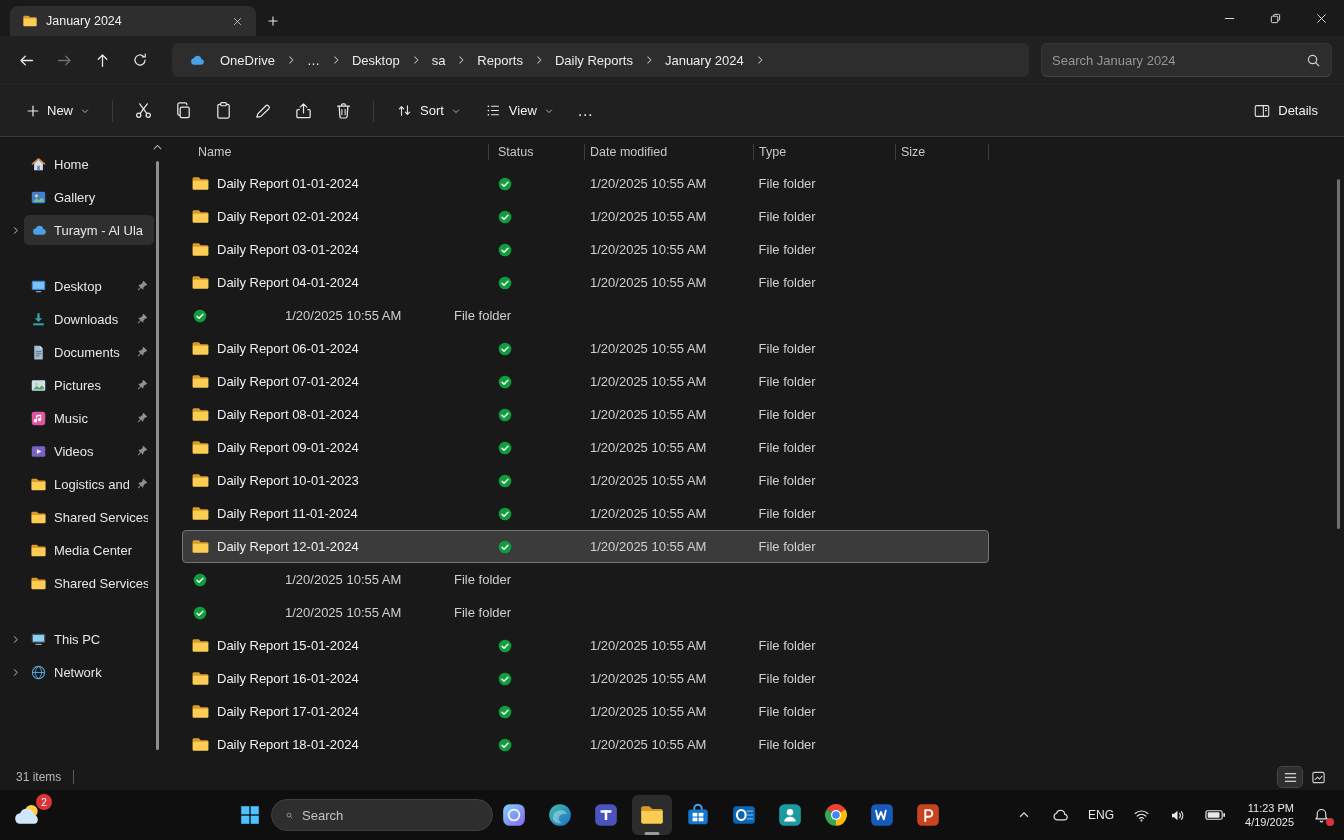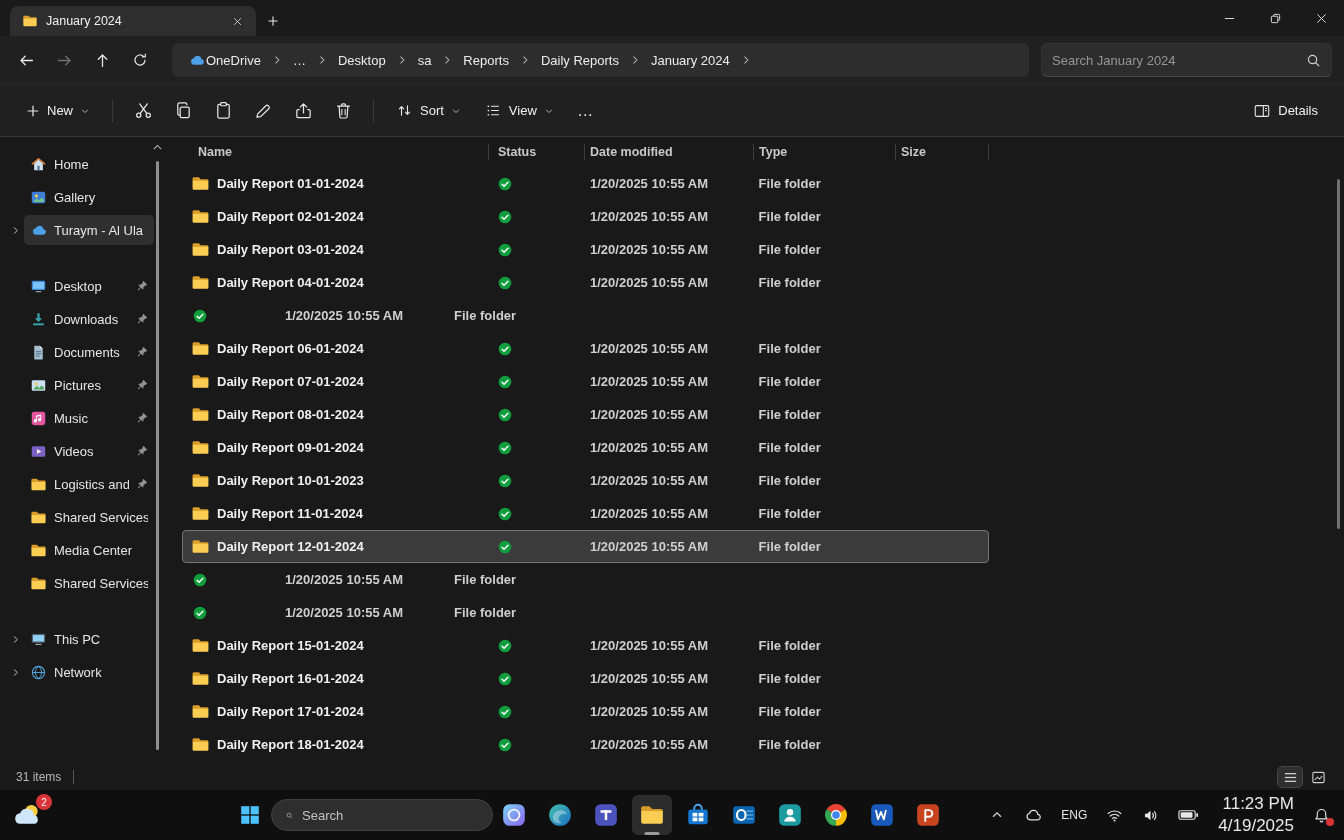--- a/index.html
+++ b/index.html
@@ -27,7 +27,7 @@
   .nav-btn { width:36px; height:34px; border:none; background:transparent; border-radius:6px; display:flex; align-items:center; justify-content:center; }
   .addressbar { flex:1; height:34px; margin:0 10px 0 12px; background:#2d2d2d; border-radius:6px; display:flex; align-items:center; padding:0 8px; overflow:hidden; }
   .crumbs { display:flex; align-items:center; gap:2px; white-space:nowrap; }
-  .crumb { display:flex; align-items:center; gap:1px; padding:4px 8px; border-radius:4px; color:#ececec; }
+  .crumb { display:flex; align-items:center; gap:15px; padding:4px 8px; border-radius:4px; color:#ececec; }
   .crumb-sep { width:12px; height:12px; opacity:.85; flex:0 0 auto; }
   .searchbox { width:291px; height:34px; background:#2d2d2d; border:1px solid #343434; border-bottom-color:#454545; border-radius:6px; display:flex; align-items:center; padding:0 10px; gap:8px; }
   .searchbox input { flex:1; border:none; outline:none; background:transparent; color:#e6e6e6; font-size:13px; font-family:inherit; }

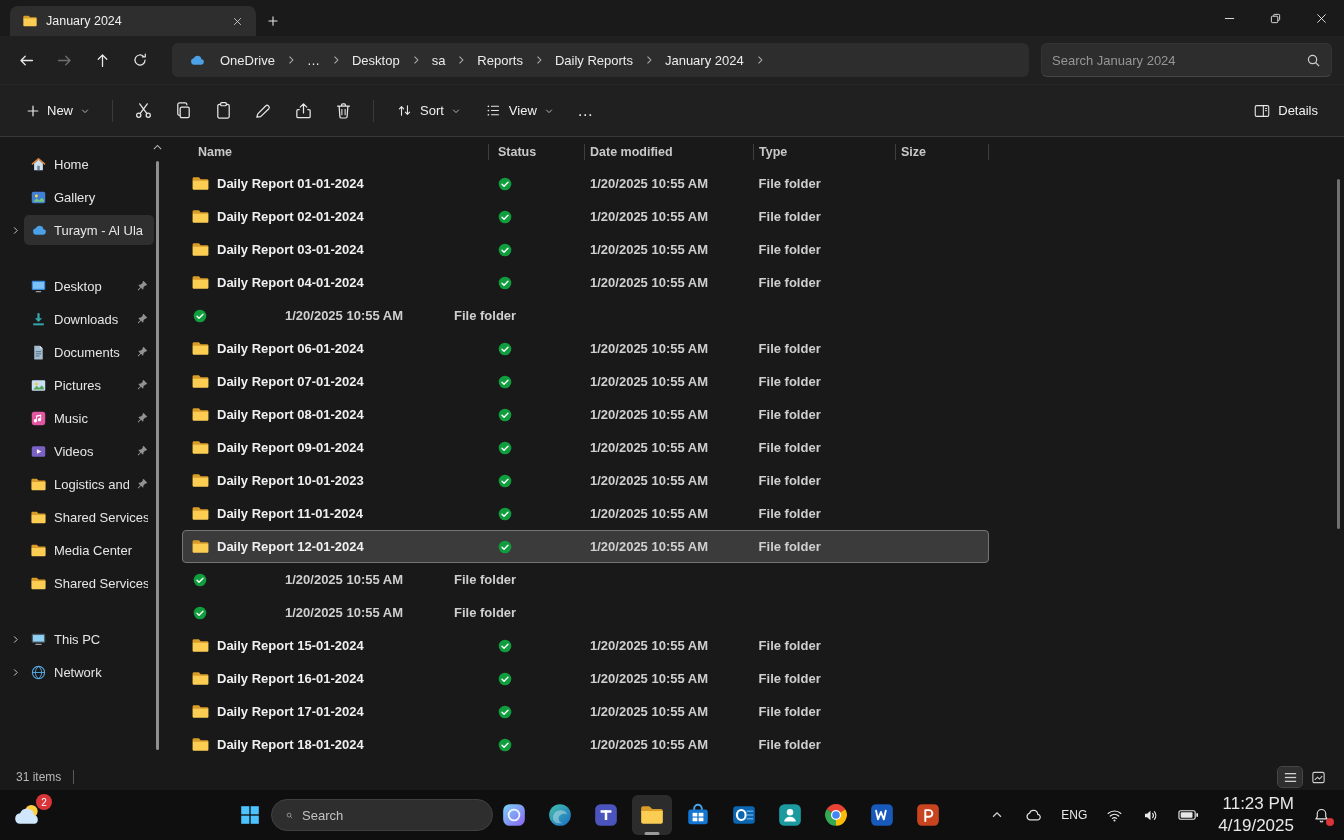--- a/index.html
+++ b/index.html
@@ -55,7 +55,7 @@
   .side-scroll-up { position:absolute; left:151px; top:4px; width:13px; height:13px; z-index:5; opacity:.8; }
 
   
-  .content { flex:1; position:relative; padding:0 0 0 22px; overflow:hidden;font-weight:bold; }
+  .content { flex:1; position:relative; padding:0 0 0 22px; overflow:hidden; }
   .list-header { display:flex; width:807px; height:30px; align-items:center; color:#c8c8c8; font-size:12.5px; }
   .hcell { position:relative; height:100%; display:flex; align-items:center; }
   .hcell:not(:first-child)::before { content:""; position:absolute; left:0; top:7px; bottom:7px; width:1px; background:#3d3d3d; }

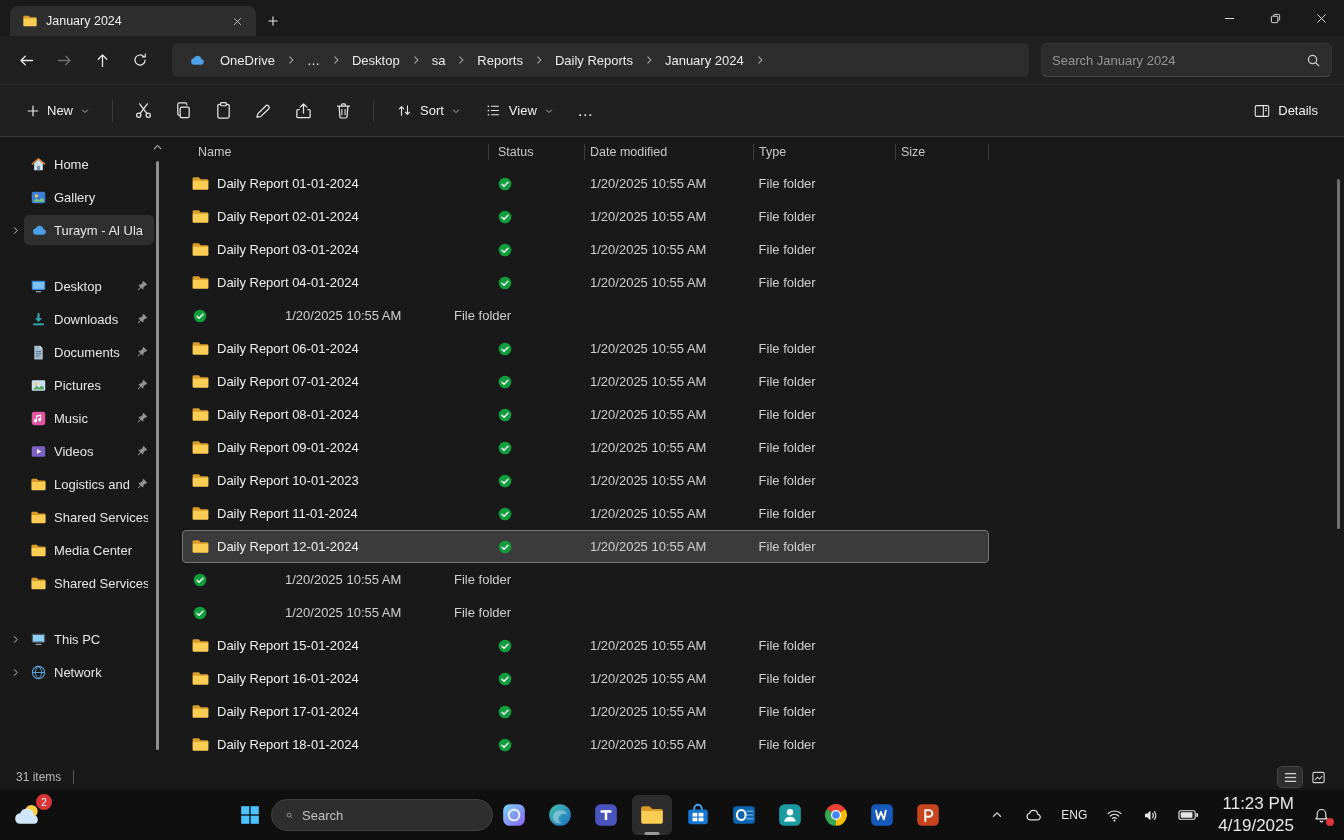--- a/index.html
+++ b/index.html
@@ -98,7 +98,7 @@
   .tray { position:absolute; right:10px; top:0; height:50px; display:flex; align-items:center; gap:11px; }
   .tray-btn { border:none; background:transparent; display:flex; align-items:center; justify-content:center; border-radius:4px; padding:4px; position:relative; }
   .tray-lang { font-size:12px; color:#e8e8e8; }
-  .clock { text-align:right; font-size:17px; line-height:1.3; color:#e8e8e8; }
+  .clock { text-align:right; font-size:11px; line-height:1.3; color:#e8e8e8; }
   .bell-dot { position:absolute; right:0px; bottom:2px; width:8px; height:8px; border-radius:50%; background:#d93438; }
   svg { display:block; }
 </style>

